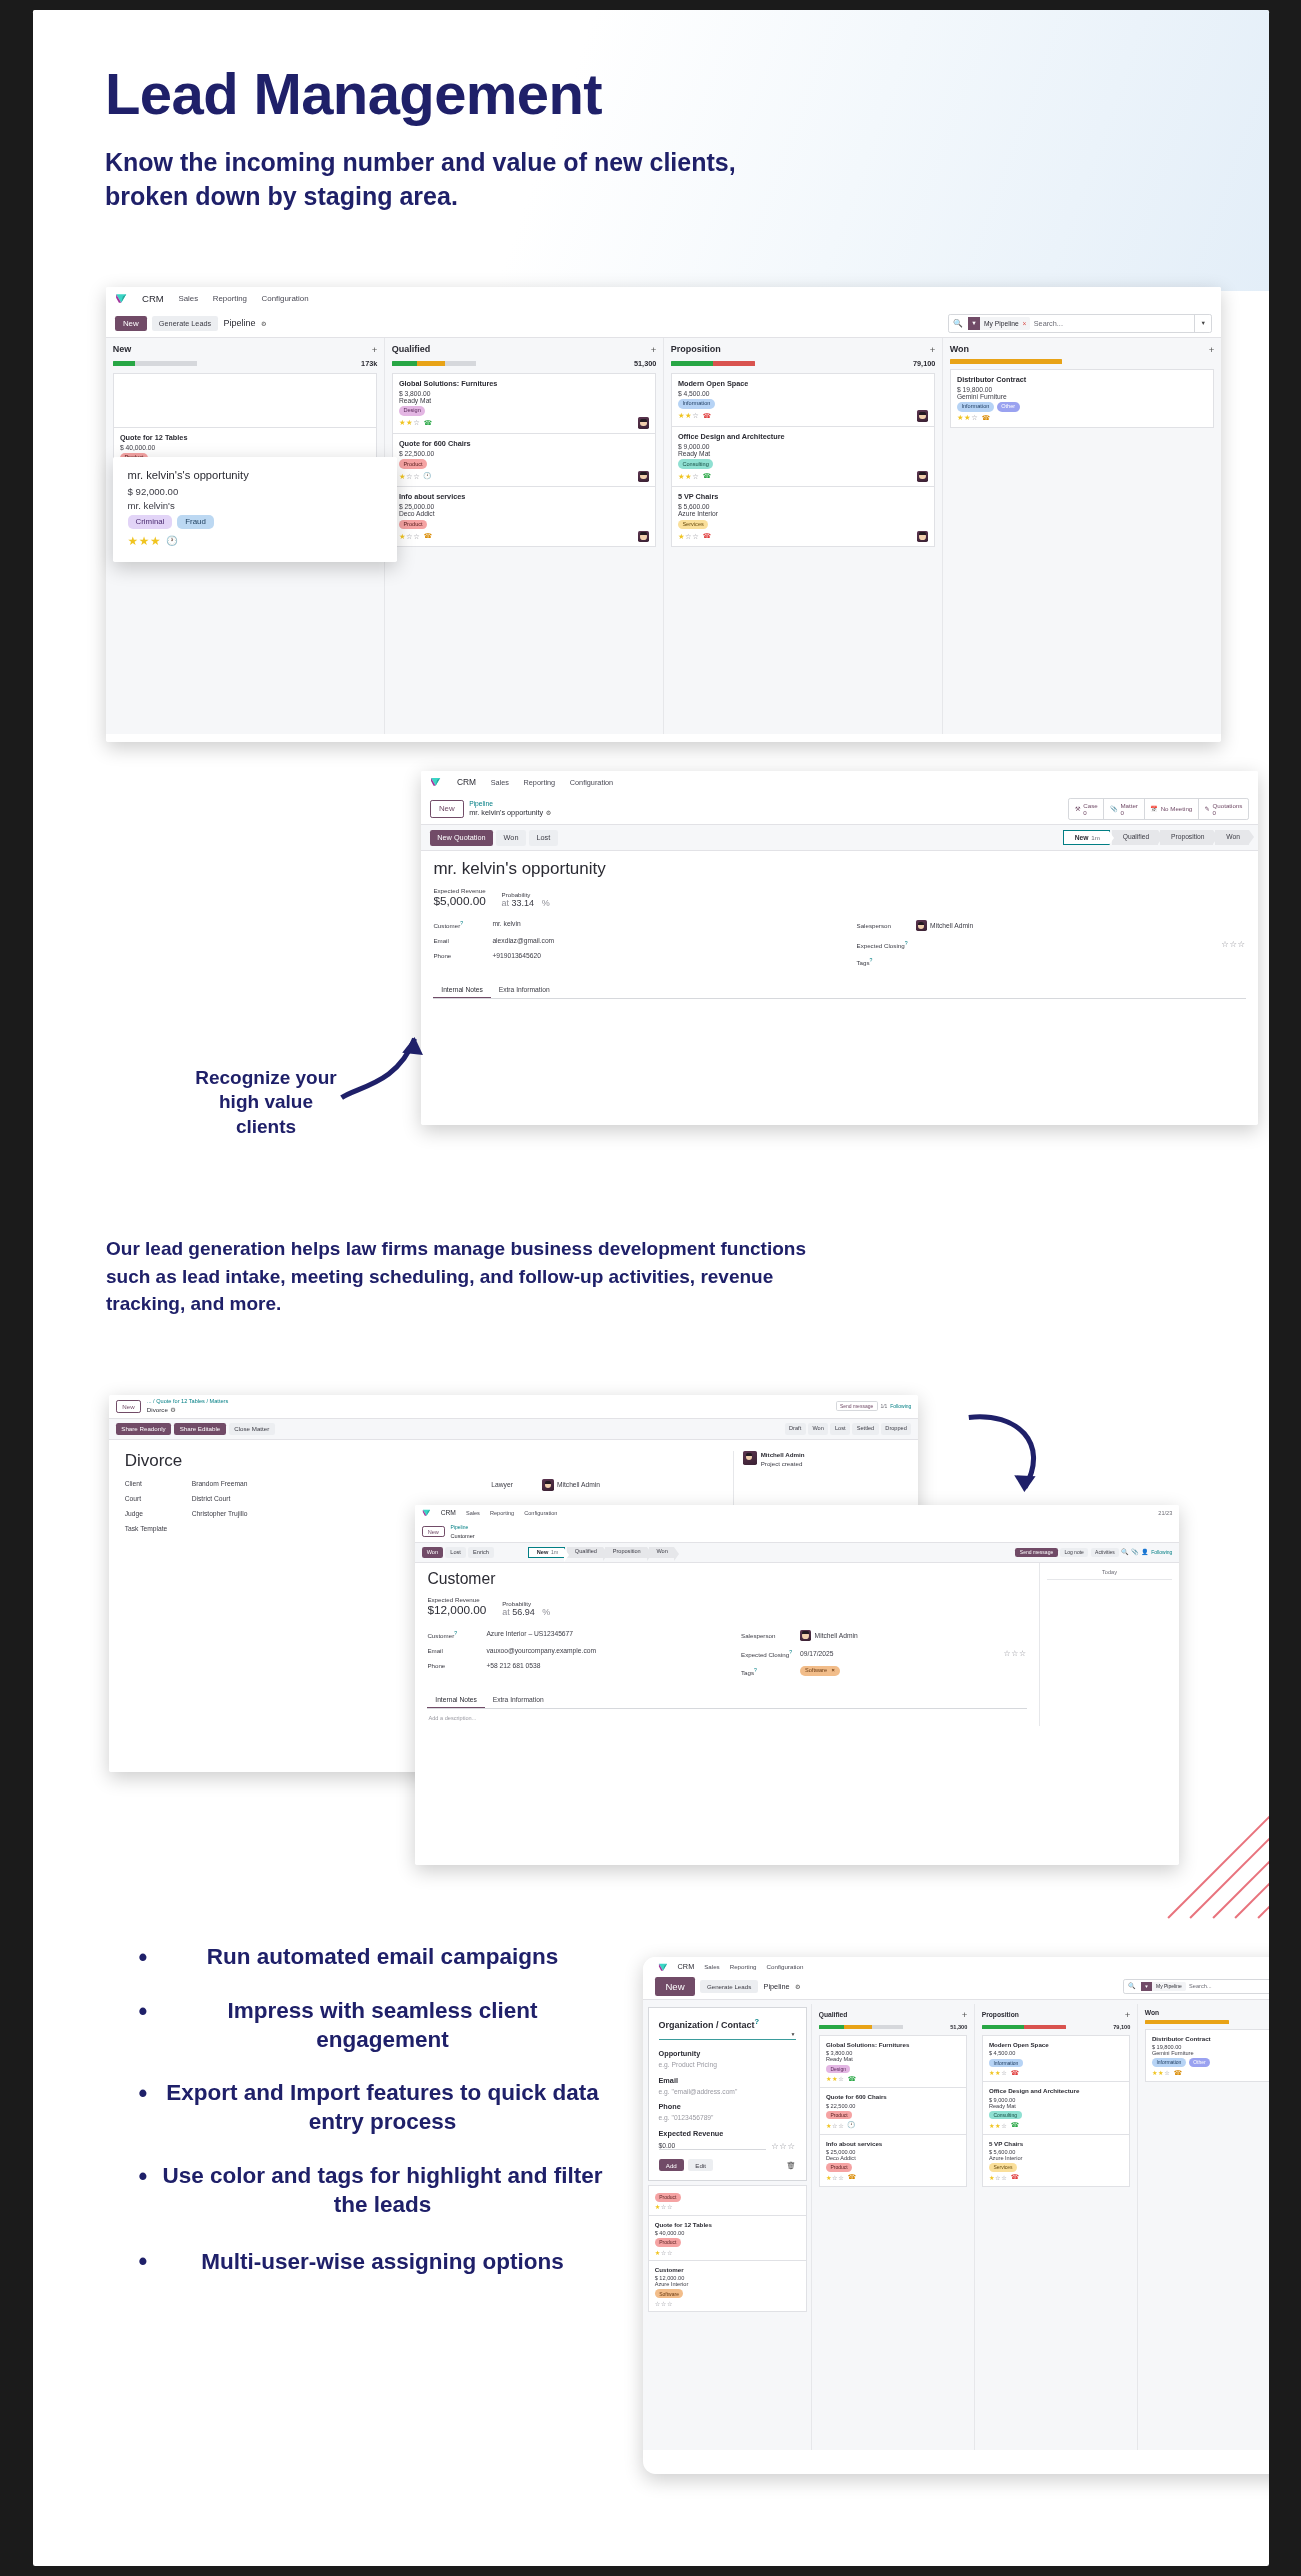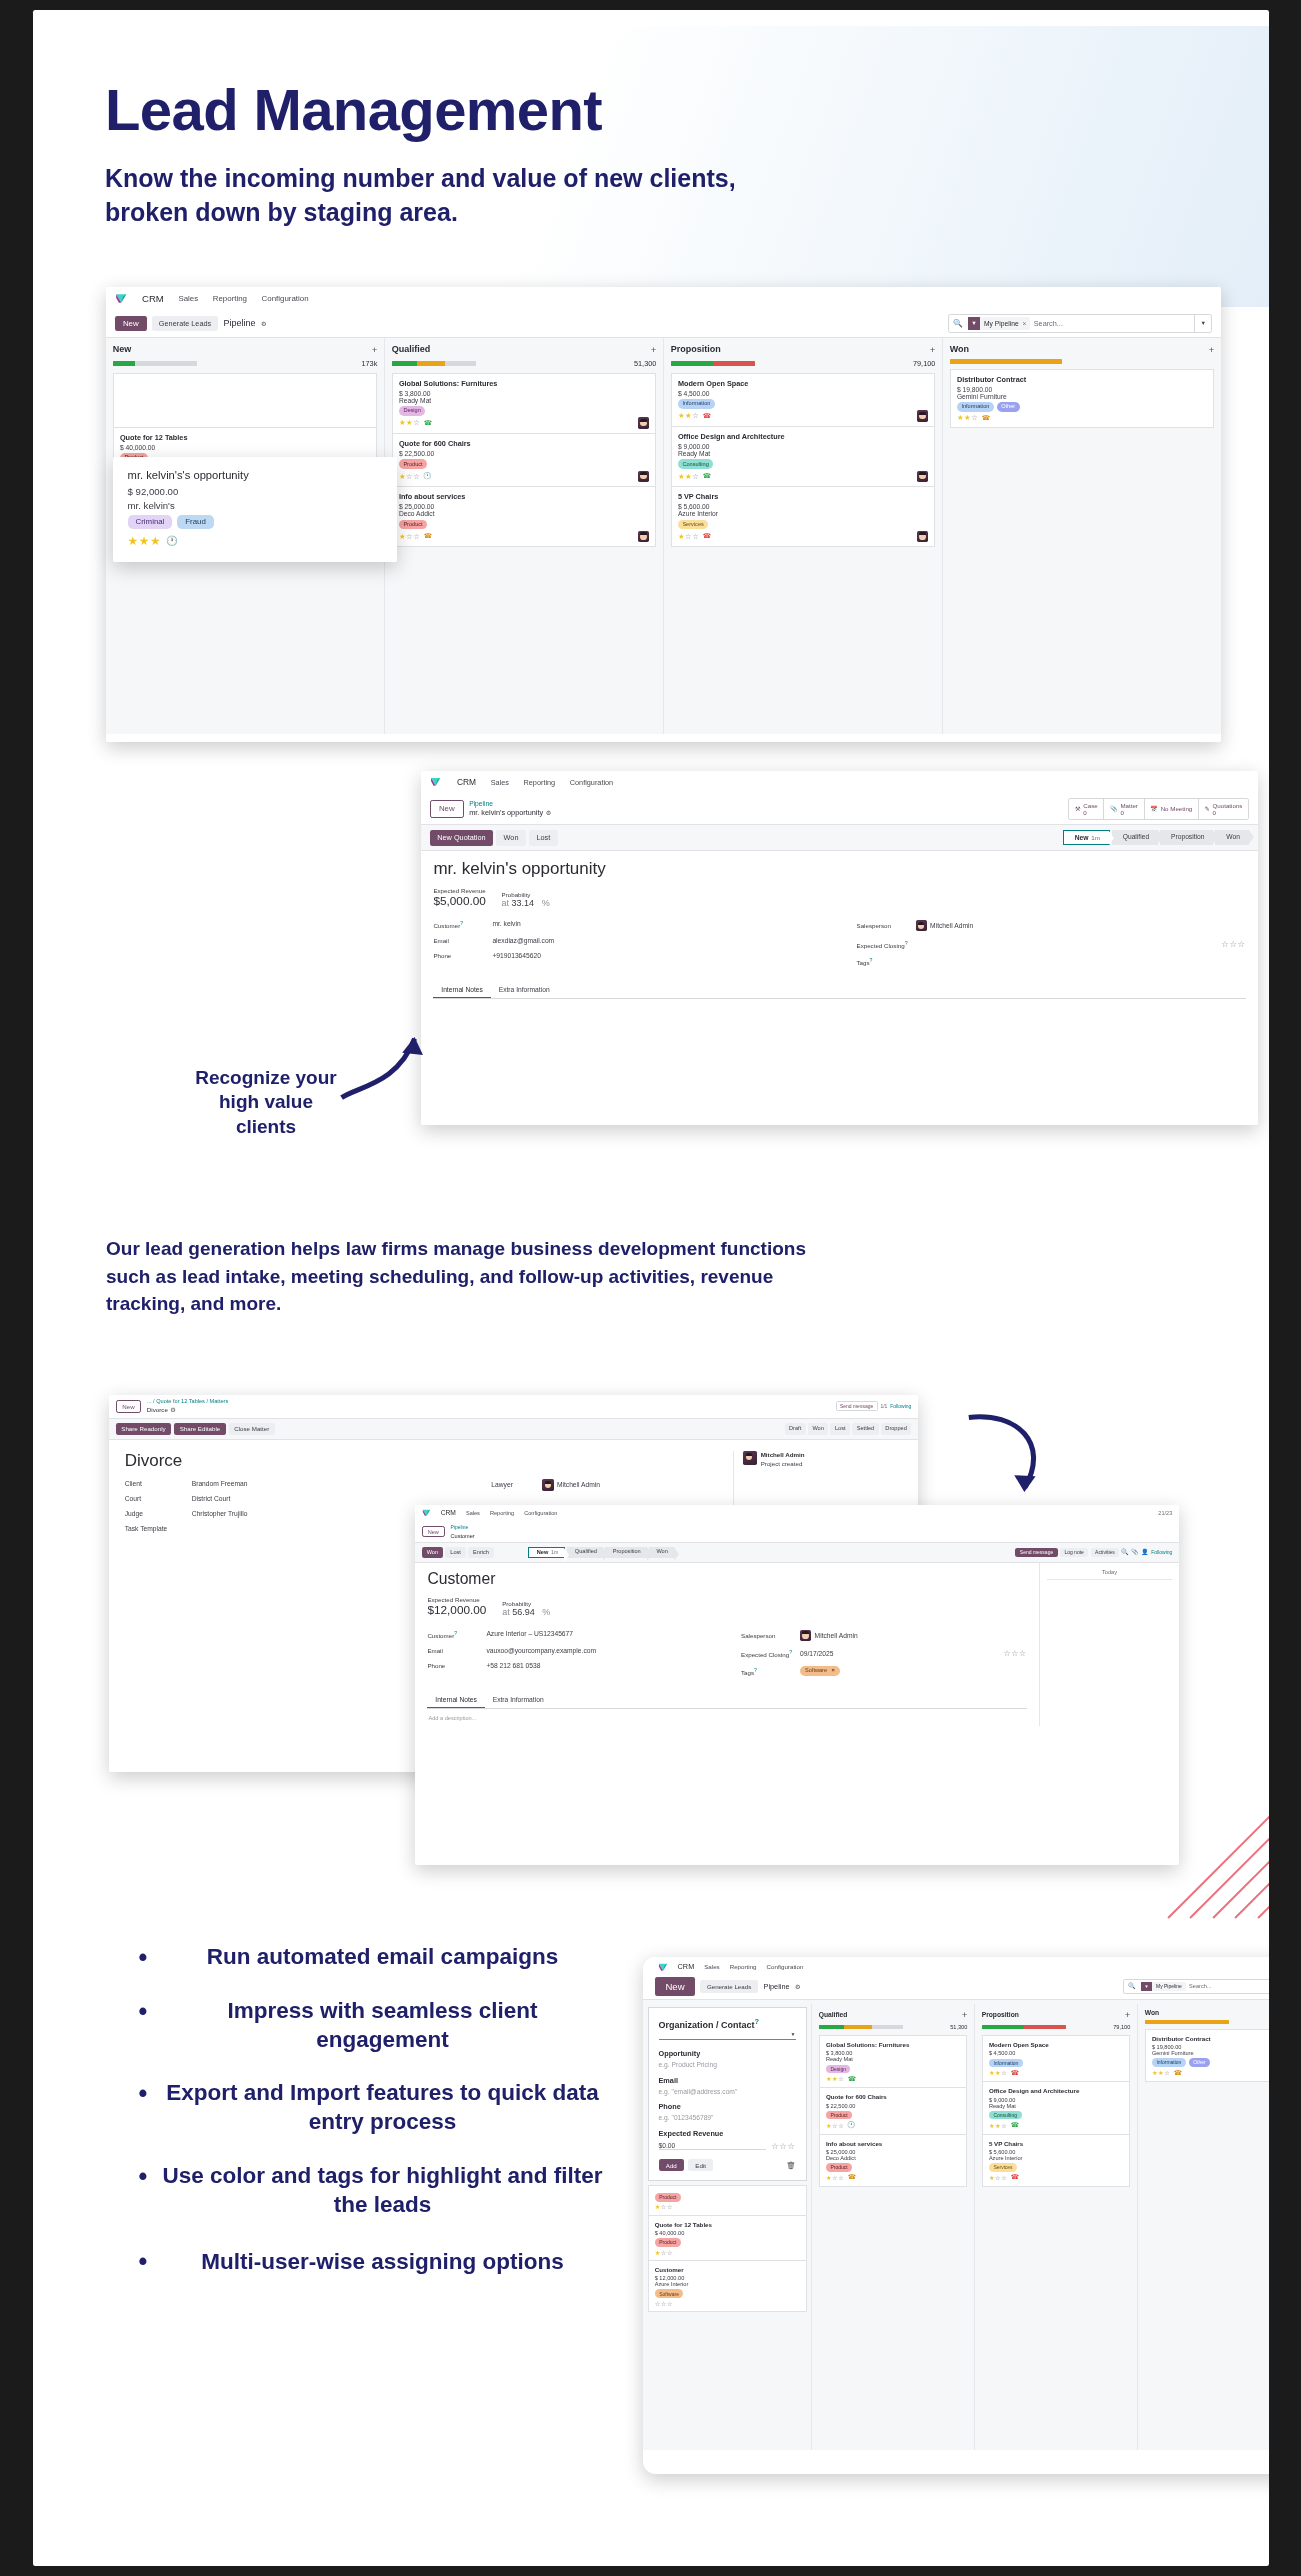--- a/index.html
+++ b/index.html
@@ -22,7 +22,6 @@
     height:281px;
     background:linear-gradient(110deg,#ffffff 0%,#ffffff 42%,#f3f8fc 66%,#e3eef8 100%);
     padding:54px 12px 0 72px;
-    margin-top:16px;
   }
   .hero h1 {
     font-size:58px; font-weight:bold; color:#1f2069;

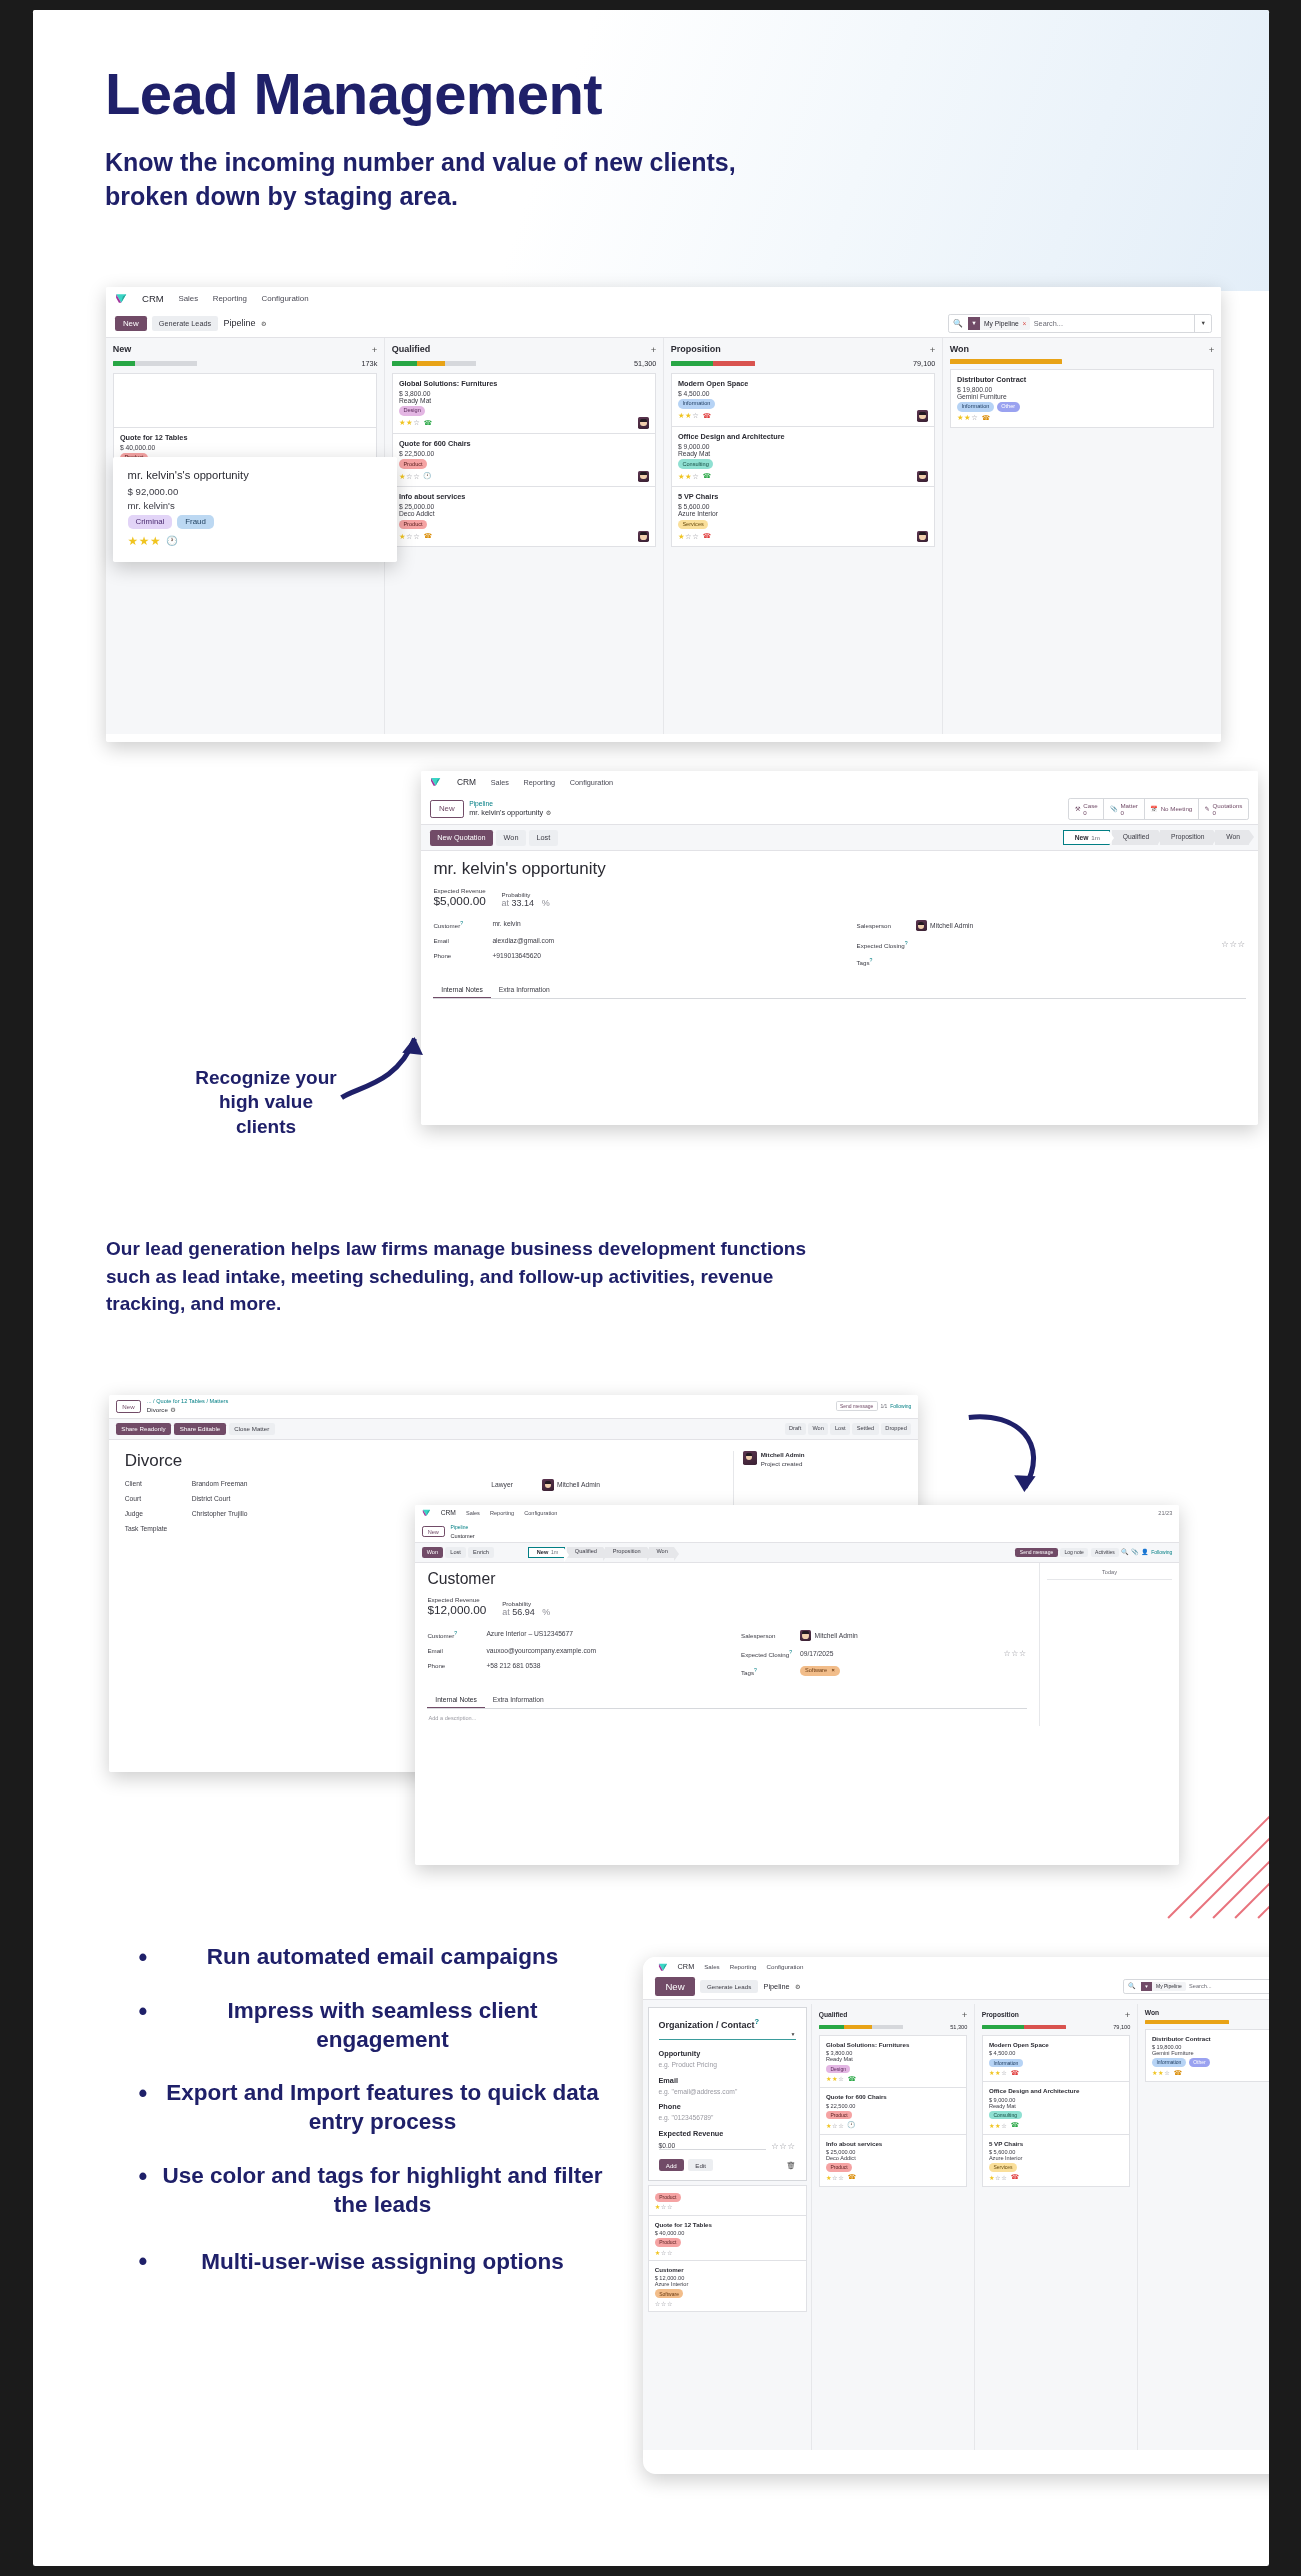--- a/index.html
+++ b/index.html
@@ -67,7 +67,7 @@
   .kprog { display:flex; align-items:center; justify-content:space-between; margin:3.9px 0 5px; }
   .bar { height:5px; flex:1; background:#d6d8dc; border-radius:0.6px; display:flex; overflow:hidden; margin-right:5.6px; max-width:84px; }
   .bar i { display:block; height:100%; }
-  .kamt { font-size:7.3px; font-weight:normal; color:#2b2b33; }
+  .kamt { font-size:7.3px; font-weight:bold; color:#2b2b33; }
   .kcard { background:#fff; border:0.6px solid #e0e1e5; border-bottom:none; padding:5px 6.2px 4.5px; }
   .kcard:last-child { border-bottom:0.6px solid #e0e1e5; }
   .kcard .nm { font-size:7.3px; font-weight:bold; color:#2b2b33; margin-bottom:2.2px; }

